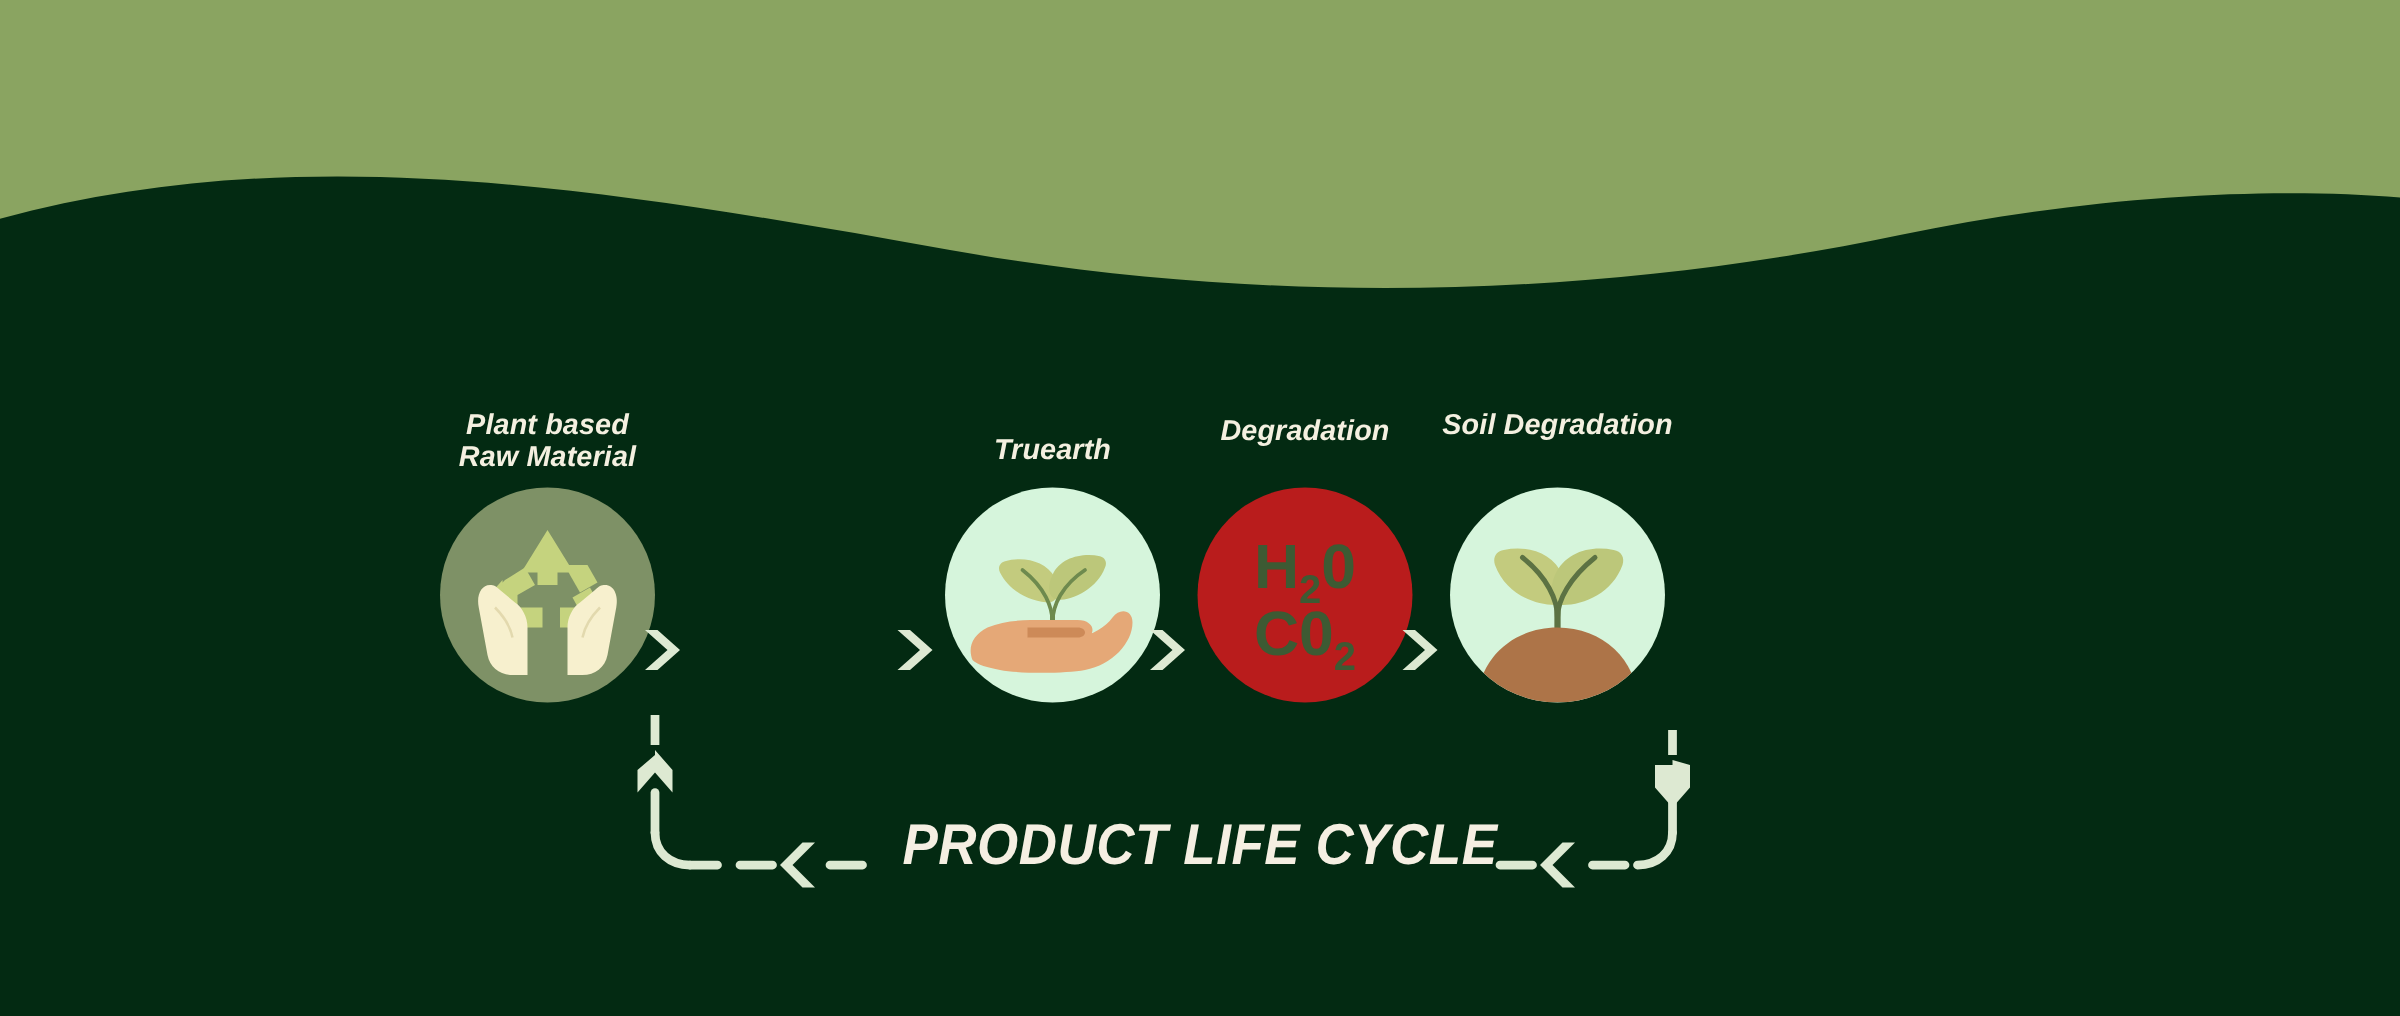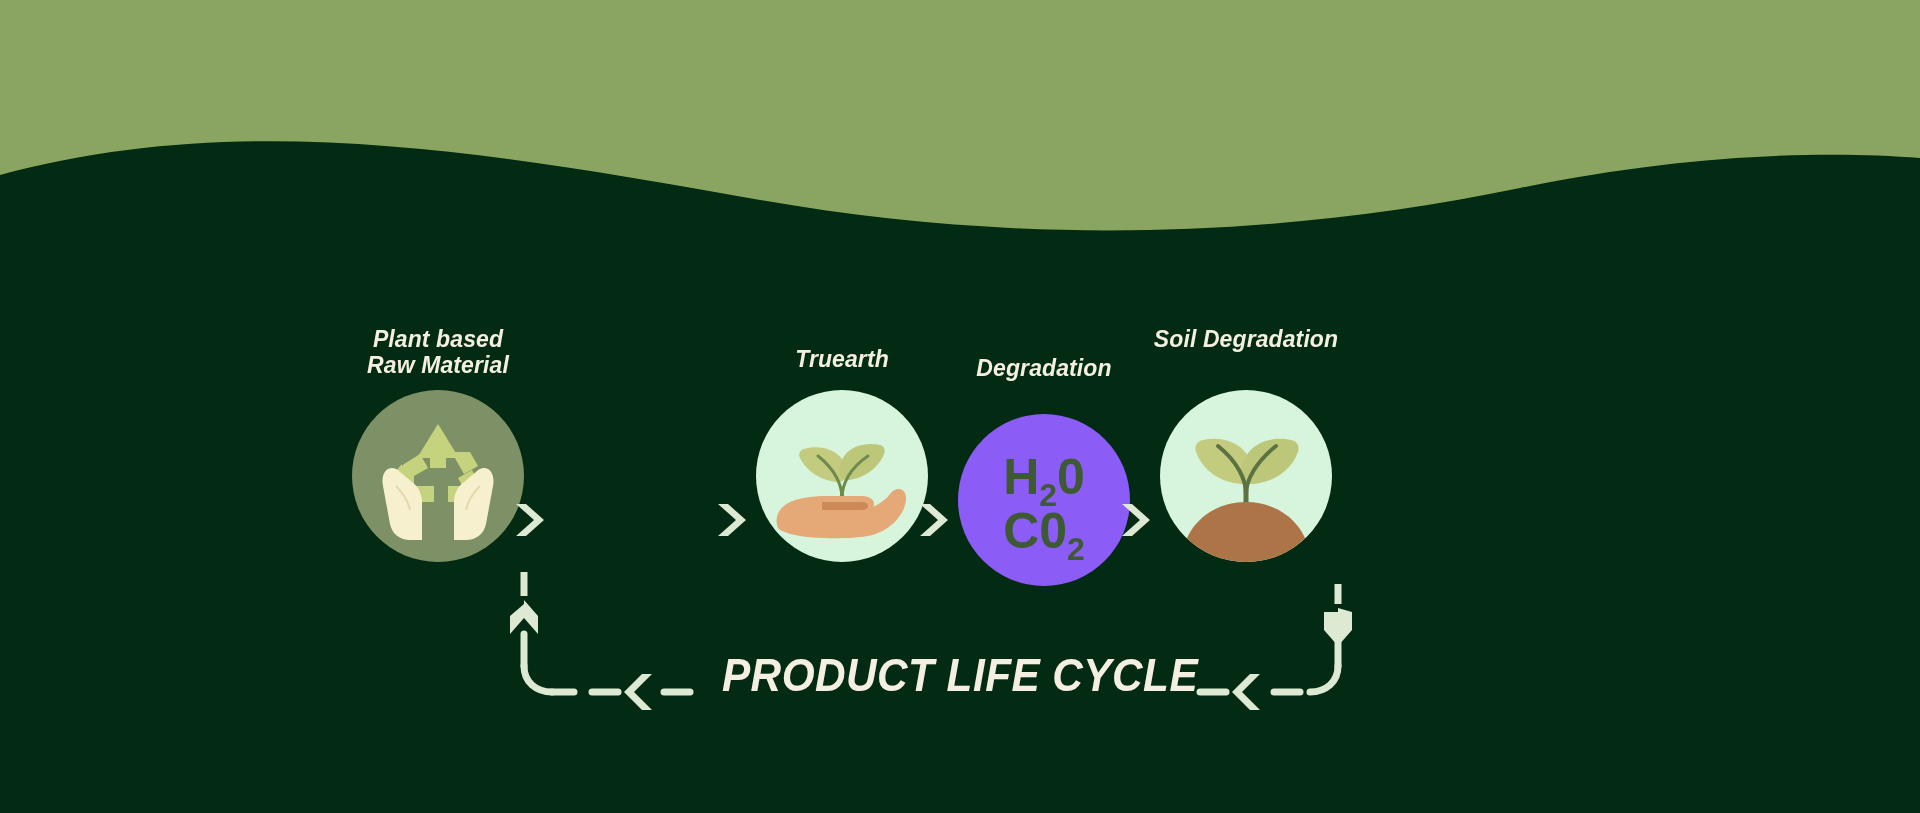--- a/index.html
+++ b/index.html
@@ -163,7 +163,7 @@
       </div>
     </div>
 
-    <div class="step" style="left:944px;margin-top:24px;">
+    <div class="step" style="left:944px;">
       <div class="step-label" style="top:5px;">Degradation</div>
       <div class="circle" style="top:64px;background:#8b5cf6;">
         <svg class="icon-svg" viewBox="0 0 172 172">

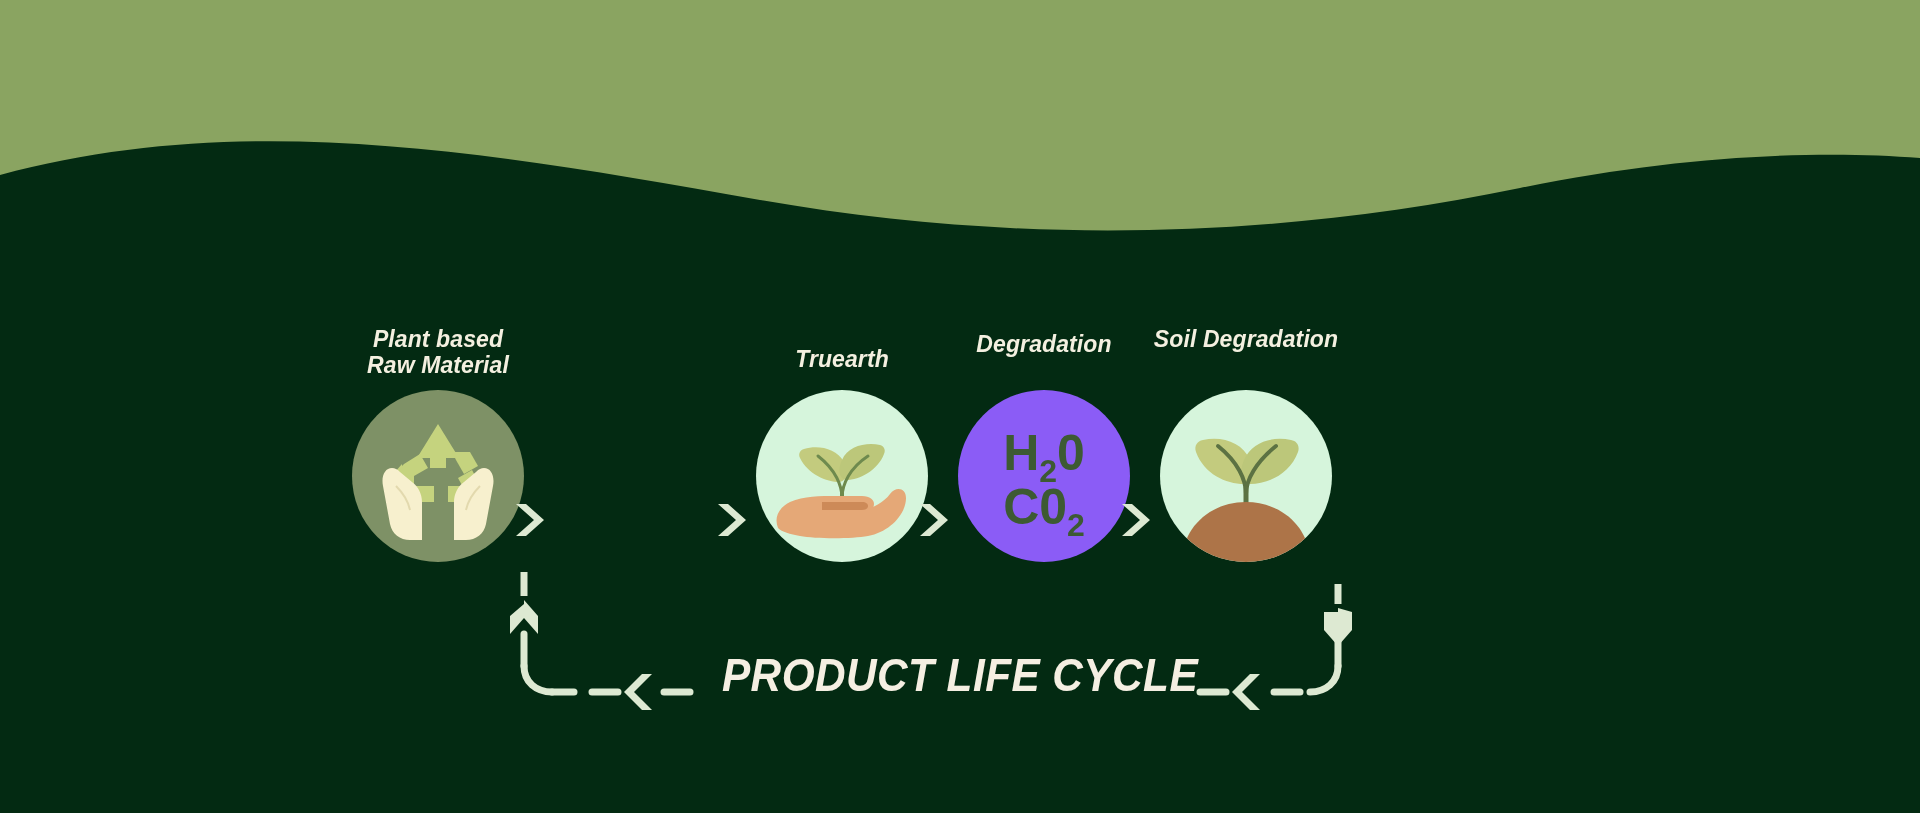--- a/index.html
+++ b/index.html
@@ -165,7 +165,7 @@
 
     <div class="step" style="left:944px;">
       <div class="step-label" style="top:5px;">Degradation</div>
-      <div class="circle" style="top:64px;background:#8b5cf6;">
+      <div class="circle" style="top:64px;background:#b91c1c;">
         <svg class="icon-svg" viewBox="0 0 172 172">
           <text x="86" y="80" text-anchor="middle" font-family="'Liberation Sans', sans-serif" font-size="50" font-weight="700" fill="#3D5A33">
             <tspan>H</tspan><tspan dy="12" font-size="32">2</tspan><tspan dy="-12">0</tspan>

